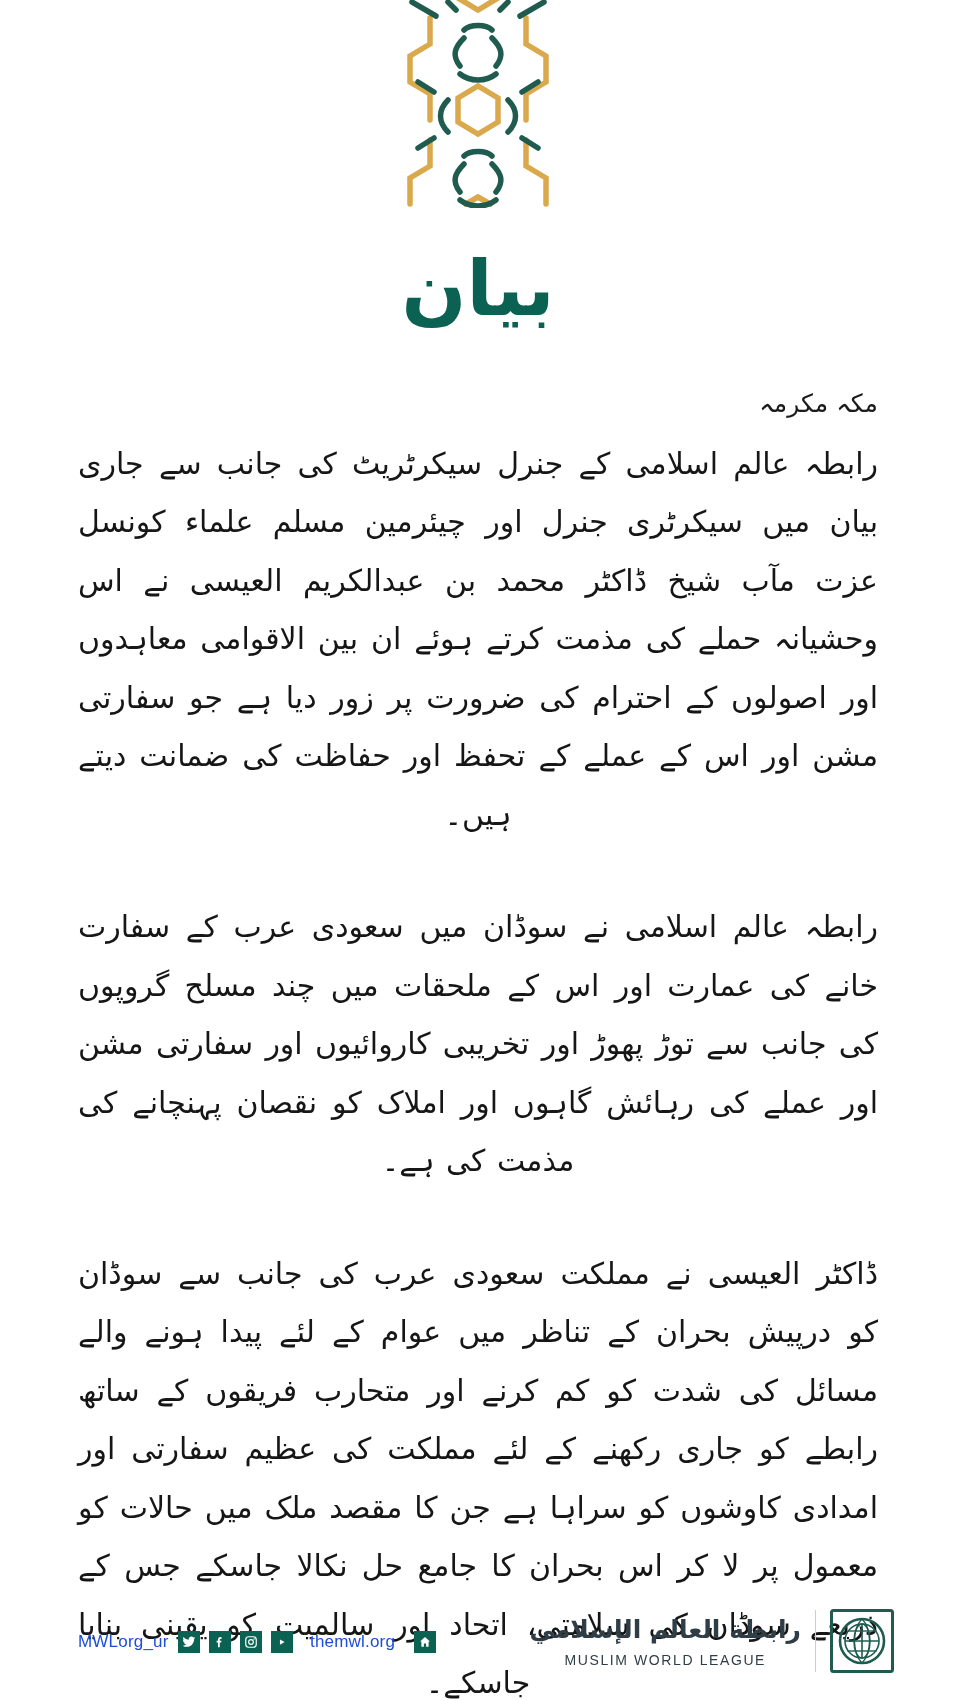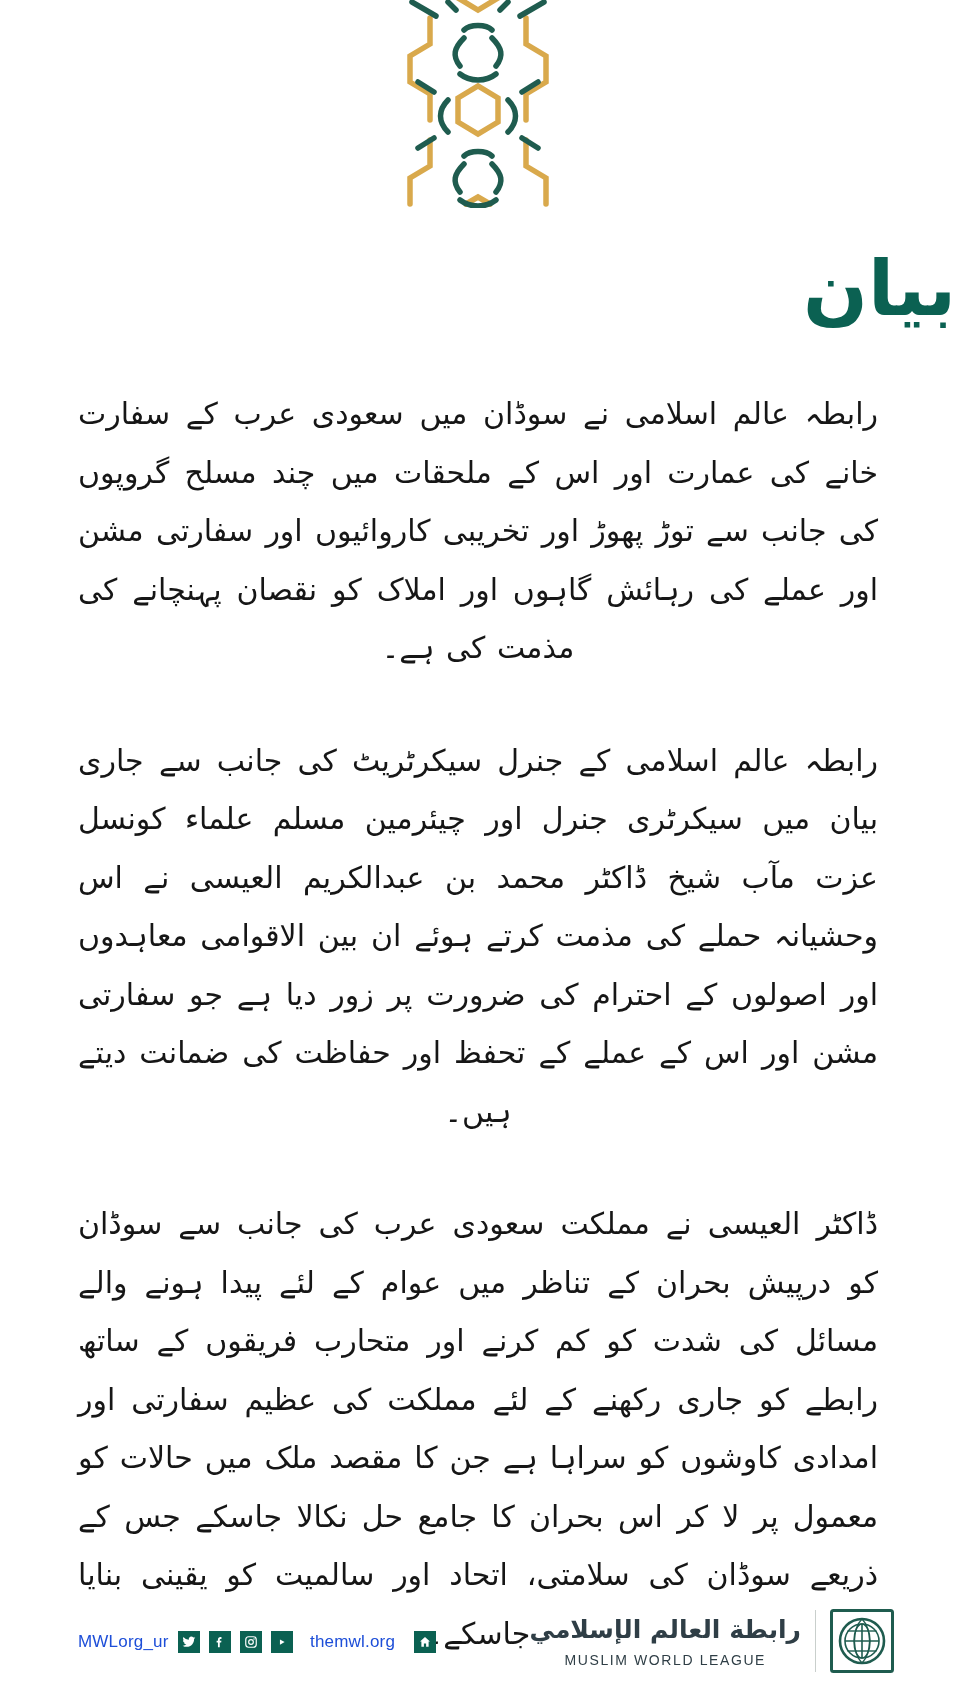--- a/index.html
+++ b/index.html
@@ -34,7 +34,7 @@
     top: 238px;
     left: 0;
     width: 956px;
-    text-align: right;
+    text-align: center;
   }
   .title {
     font-family: "DejaVu Sans", sans-serif;

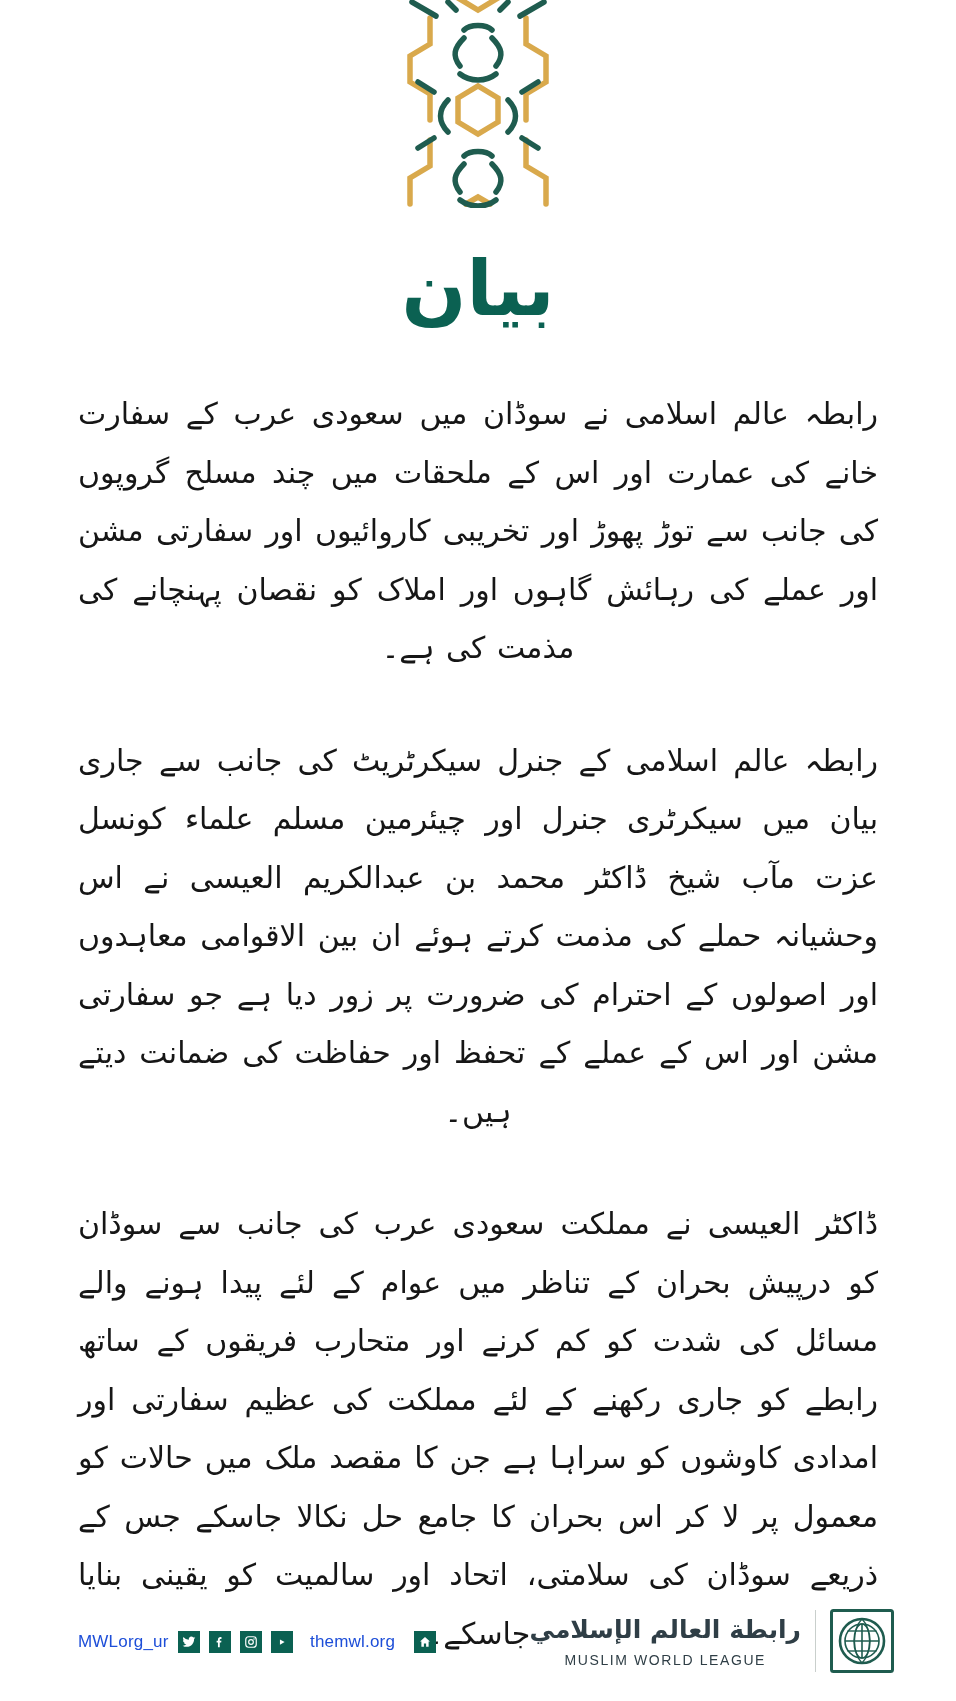--- a/index.html
+++ b/index.html
@@ -213,6 +213,7 @@
   </div>
 
   <div class="body-wrap">
+    <div class="dateline">مکہ مکرمہ</div>
     <p class="para">رابطہ عالم اسلامی نے سوڈان میں سعودی عرب کے سفارت خانے کی عمارت اور اس کے ملحقات میں چند مسلح گروپوں کی جانب سے توڑ پھوڑ اور تخریبی کاروائیوں اور سفارتی مشن اور عملے کی رہائش گاہوں اور املاک کو نقصان پہنچانے کی مذمت کی ہے۔</p>
     <p class="para">رابطہ عالم اسلامی کے جنرل سیکرٹریٹ کی جانب سے جاری بیان میں سیکرٹری جنرل اور چیئرمین مسلم علماء کونسل عزت مآب شیخ ڈاکٹر محمد بن عبدالکریم العیسی نے اس وحشیانہ حملے کی مذمت کرتے ہوئے ان بین الاقوامی معاہدوں اور اصولوں کے احترام کی ضرورت پر زور دیا ہے جو سفارتی مشن اور اس کے عملے کے تحفظ اور حفاظت کی ضمانت دیتے ہیں۔</p>
     <p class="para">ڈاکٹر العیسی نے مملکت سعودی عرب کی جانب سے سوڈان کو درپیش بحران کے تناظر میں عوام کے لئے پیدا ہونے والے مسائل کی شدت کو کم کرنے اور متحارب فریقوں کے ساتھ رابطے کو جاری رکھنے کے لئے مملکت کی عظیم سفارتی اور امدادی کاوشوں کو سراہا ہے جن کا مقصد ملک میں حالات کو معمول پر لا کر اس بحران کا جامع حل نکالا جاسکے جس کے ذریعے سوڈان کی سلامتی، اتحاد اور سالمیت کو یقینی بنایا جاسکے۔</p>

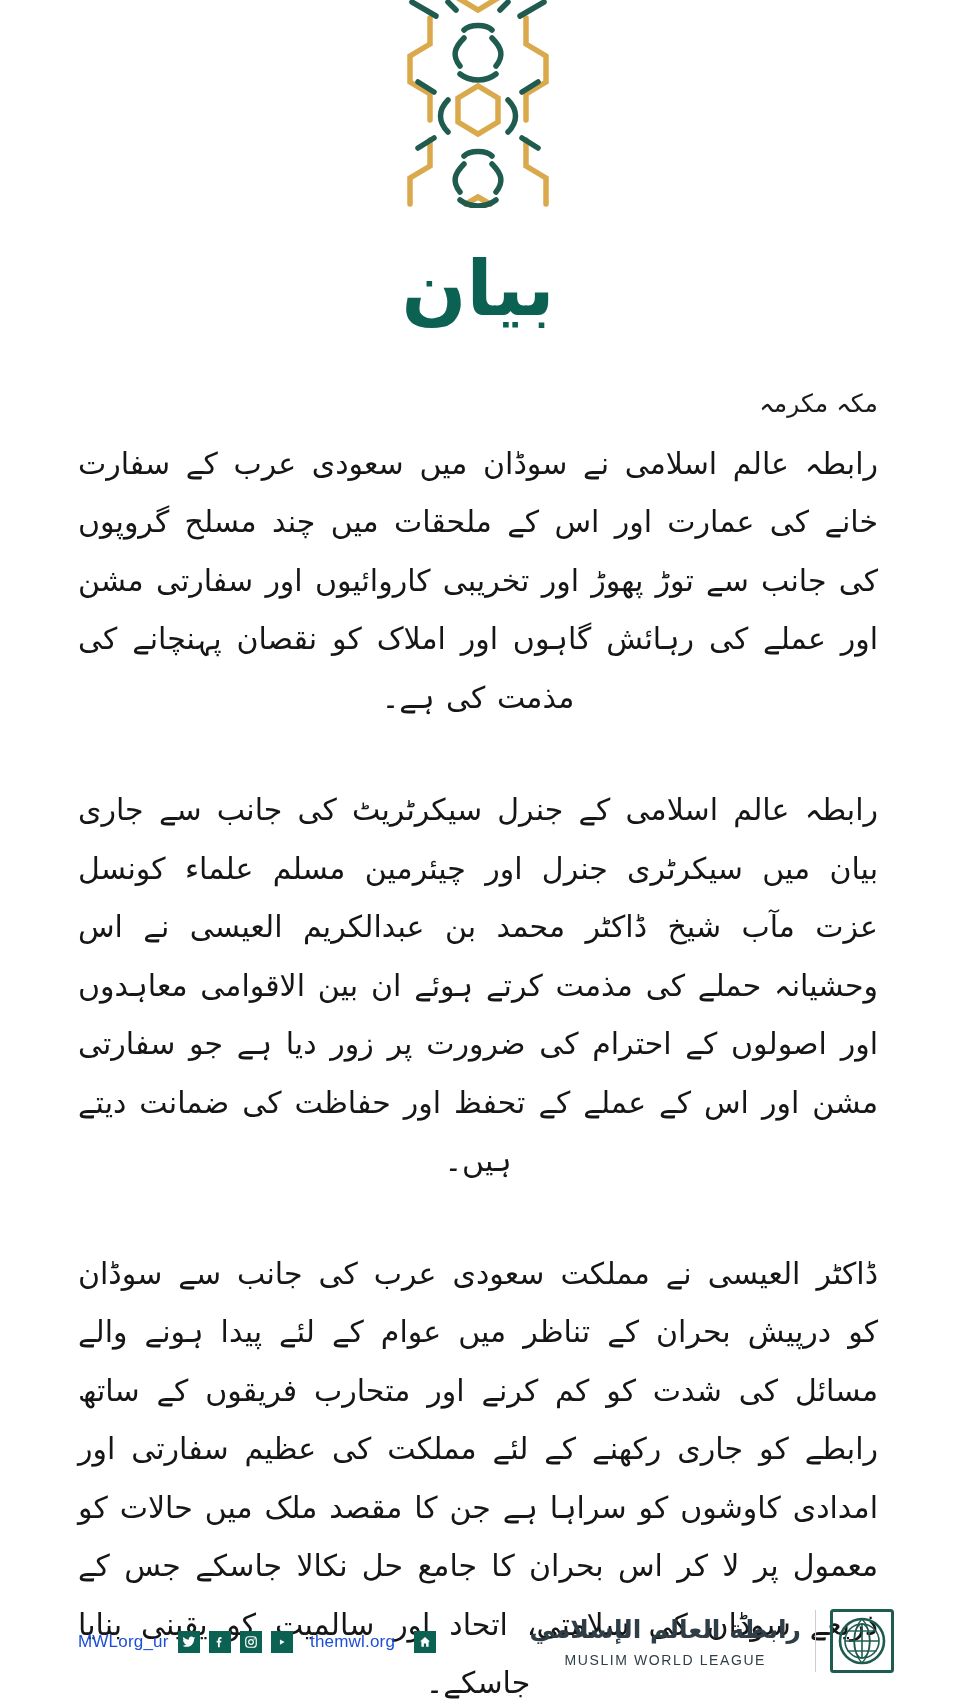--- a/index.html
+++ b/index.html
@@ -214,8 +214,8 @@
 
   <div class="body-wrap">
     <div class="dateline">مکہ مکرمہ</div>
+    <p class="para">رابطہ عالم اسلامی کے جنرل سیکرٹریٹ کی جانب سے جاری بیان میں سیکرٹری جنرل اور چیئرمین مسلم علماء کونسل عزت مآب شیخ ڈاکٹر محمد بن عبدالکریم العیسی نے اس وحشیانہ حملے کی مذمت کرتے ہوئے ان بین الاقوامی معاہدوں اور اصولوں کے احترام کی ضرورت پر زور دیا ہے جو سفارتی مشن اور اس کے عملے کے تحفظ اور حفاظت کی ضمانت دیتے ہیں۔</p>
     <p class="para">رابطہ عالم اسلامی نے سوڈان میں سعودی عرب کے سفارت خانے کی عمارت اور اس کے ملحقات میں چند مسلح گروپوں کی جانب سے توڑ پھوڑ اور تخریبی کاروائیوں اور سفارتی مشن اور عملے کی رہائش گاہوں اور املاک کو نقصان پہنچانے کی مذمت کی ہے۔</p>
-    <p class="para">رابطہ عالم اسلامی کے جنرل سیکرٹریٹ کی جانب سے جاری بیان میں سیکرٹری جنرل اور چیئرمین مسلم علماء کونسل عزت مآب شیخ ڈاکٹر محمد بن عبدالکریم العیسی نے اس وحشیانہ حملے کی مذمت کرتے ہوئے ان بین الاقوامی معاہدوں اور اصولوں کے احترام کی ضرورت پر زور دیا ہے جو سفارتی مشن اور اس کے عملے کے تحفظ اور حفاظت کی ضمانت دیتے ہیں۔</p>
     <p class="para">ڈاکٹر العیسی نے مملکت سعودی عرب کی جانب سے سوڈان کو درپیش بحران کے تناظر میں عوام کے لئے پیدا ہونے والے مسائل کی شدت کو کم کرنے اور متحارب فریقوں کے ساتھ رابطے کو جاری رکھنے کے لئے مملکت کی عظیم سفارتی اور امدادی کاوشوں کو سراہا ہے جن کا مقصد ملک میں حالات کو معمول پر لا کر اس بحران کا جامع حل نکالا جاسکے جس کے ذریعے سوڈان کی سلامتی، اتحاد اور سالمیت کو یقینی بنایا جاسکے۔</p>
   </div>
 

